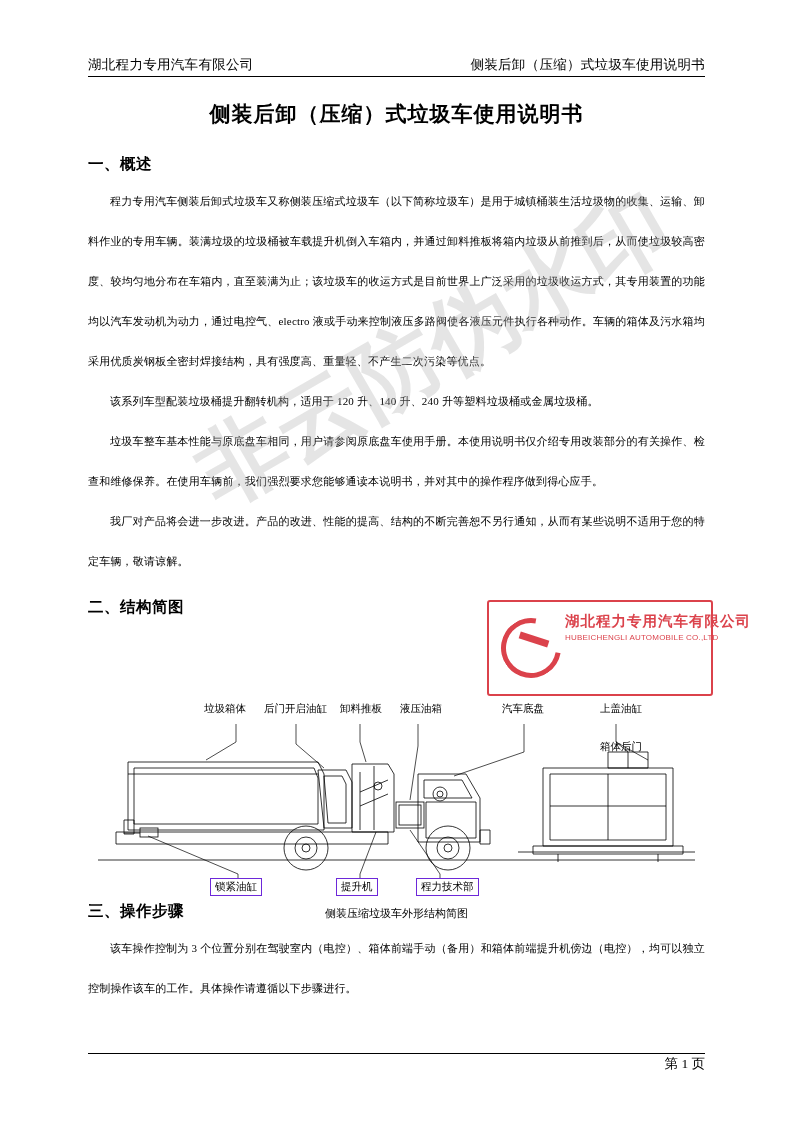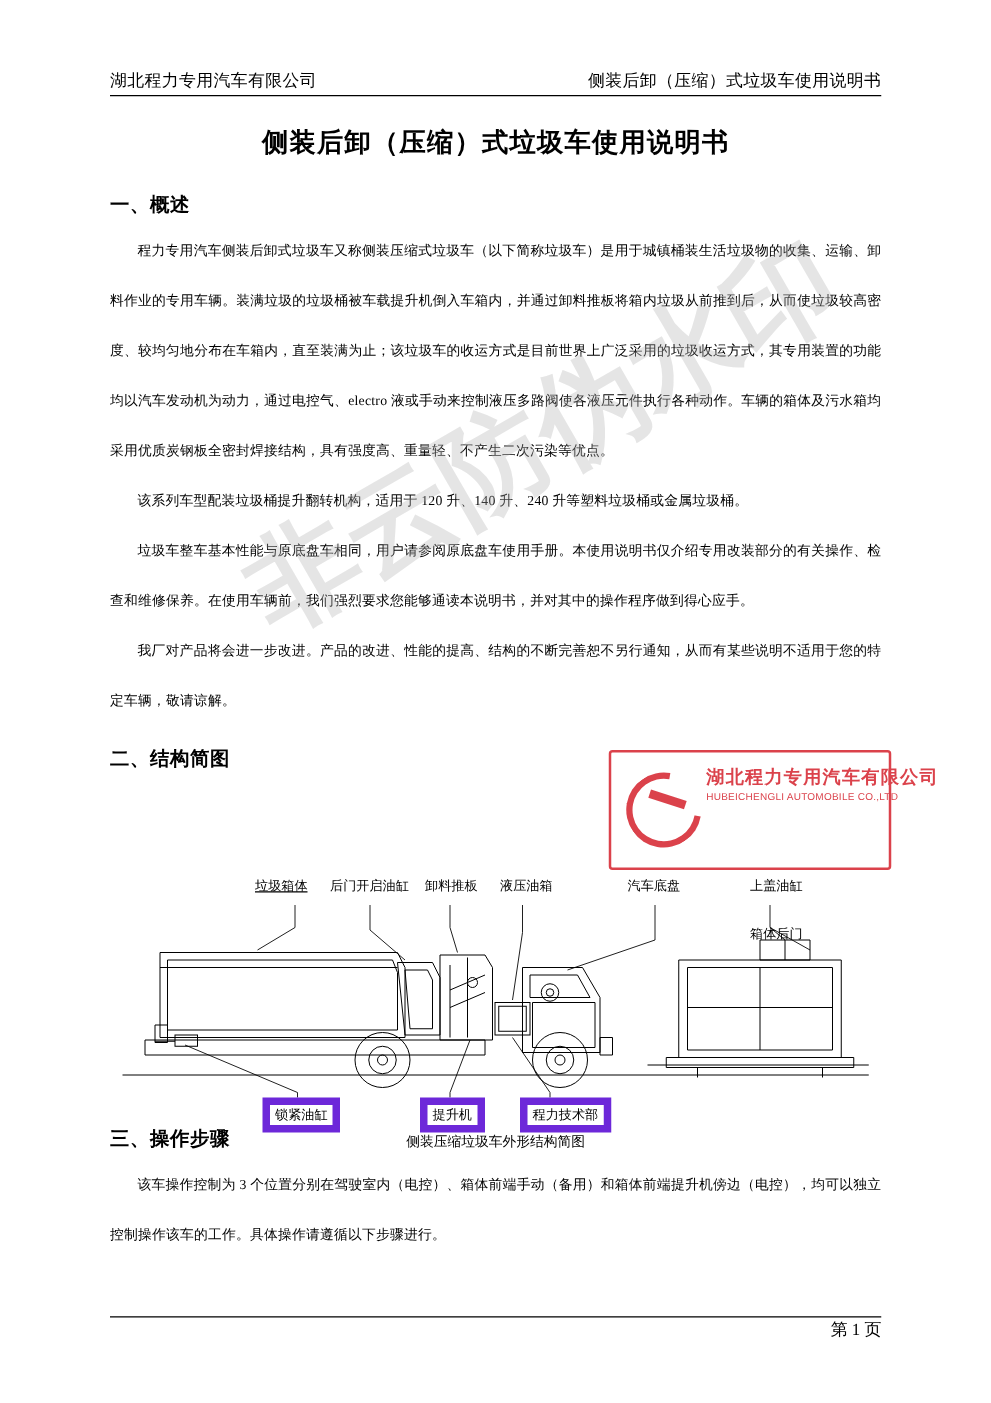--- a/index.html
+++ b/index.html
@@ -324,7 +324,7 @@
       </g>
     </svg>
 
-    <div class="fig-label" style="left:116px; top:0px;text-decoration:underline;">垃圾箱体</div>
+    <div class="fig-label" style="left:116px; top:0px;">垃圾箱体</div>
     <div class="fig-label" style="left:176px; top:0px;">后门开启油缸</div>
     <div class="fig-label" style="left:252px; top:0px;">卸料推板</div>
     <div class="fig-label" style="left:312px; top:0px;">液压油箱</div>

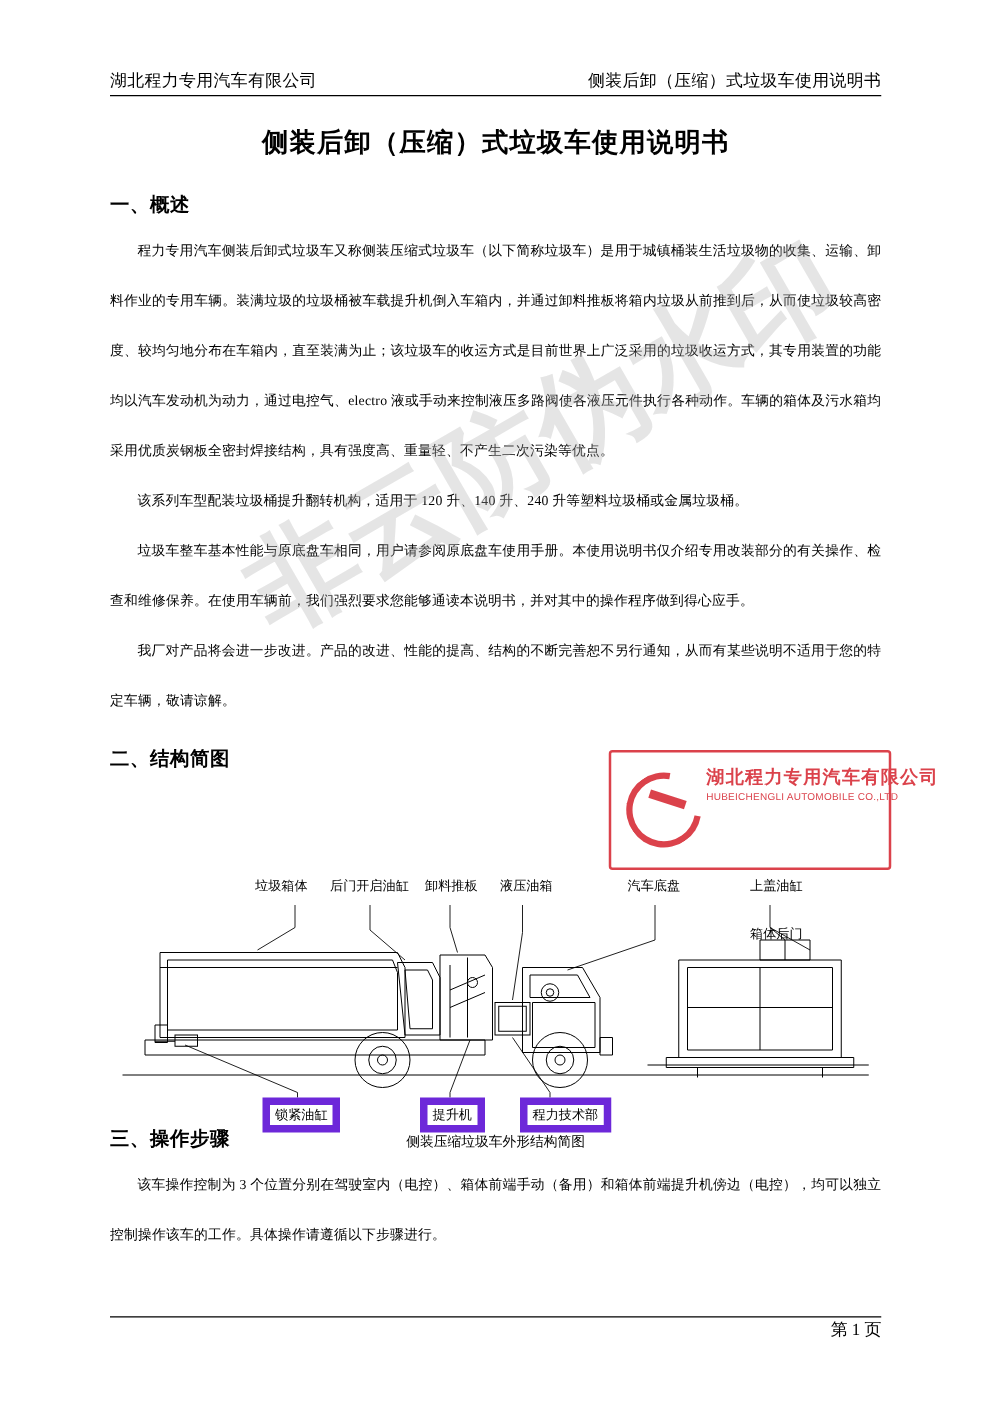--- a/index.html
+++ b/index.html
@@ -205,7 +205,7 @@
     position: absolute;
     font-size: 10.5px;
     white-space: nowrap;
-    border: 6px solid #6d28d9;
+    border: 1px solid #6d28d9;
     padding: 1px 4px;
     background: #fff;
     font-family: Liberation Mono, monospace;

